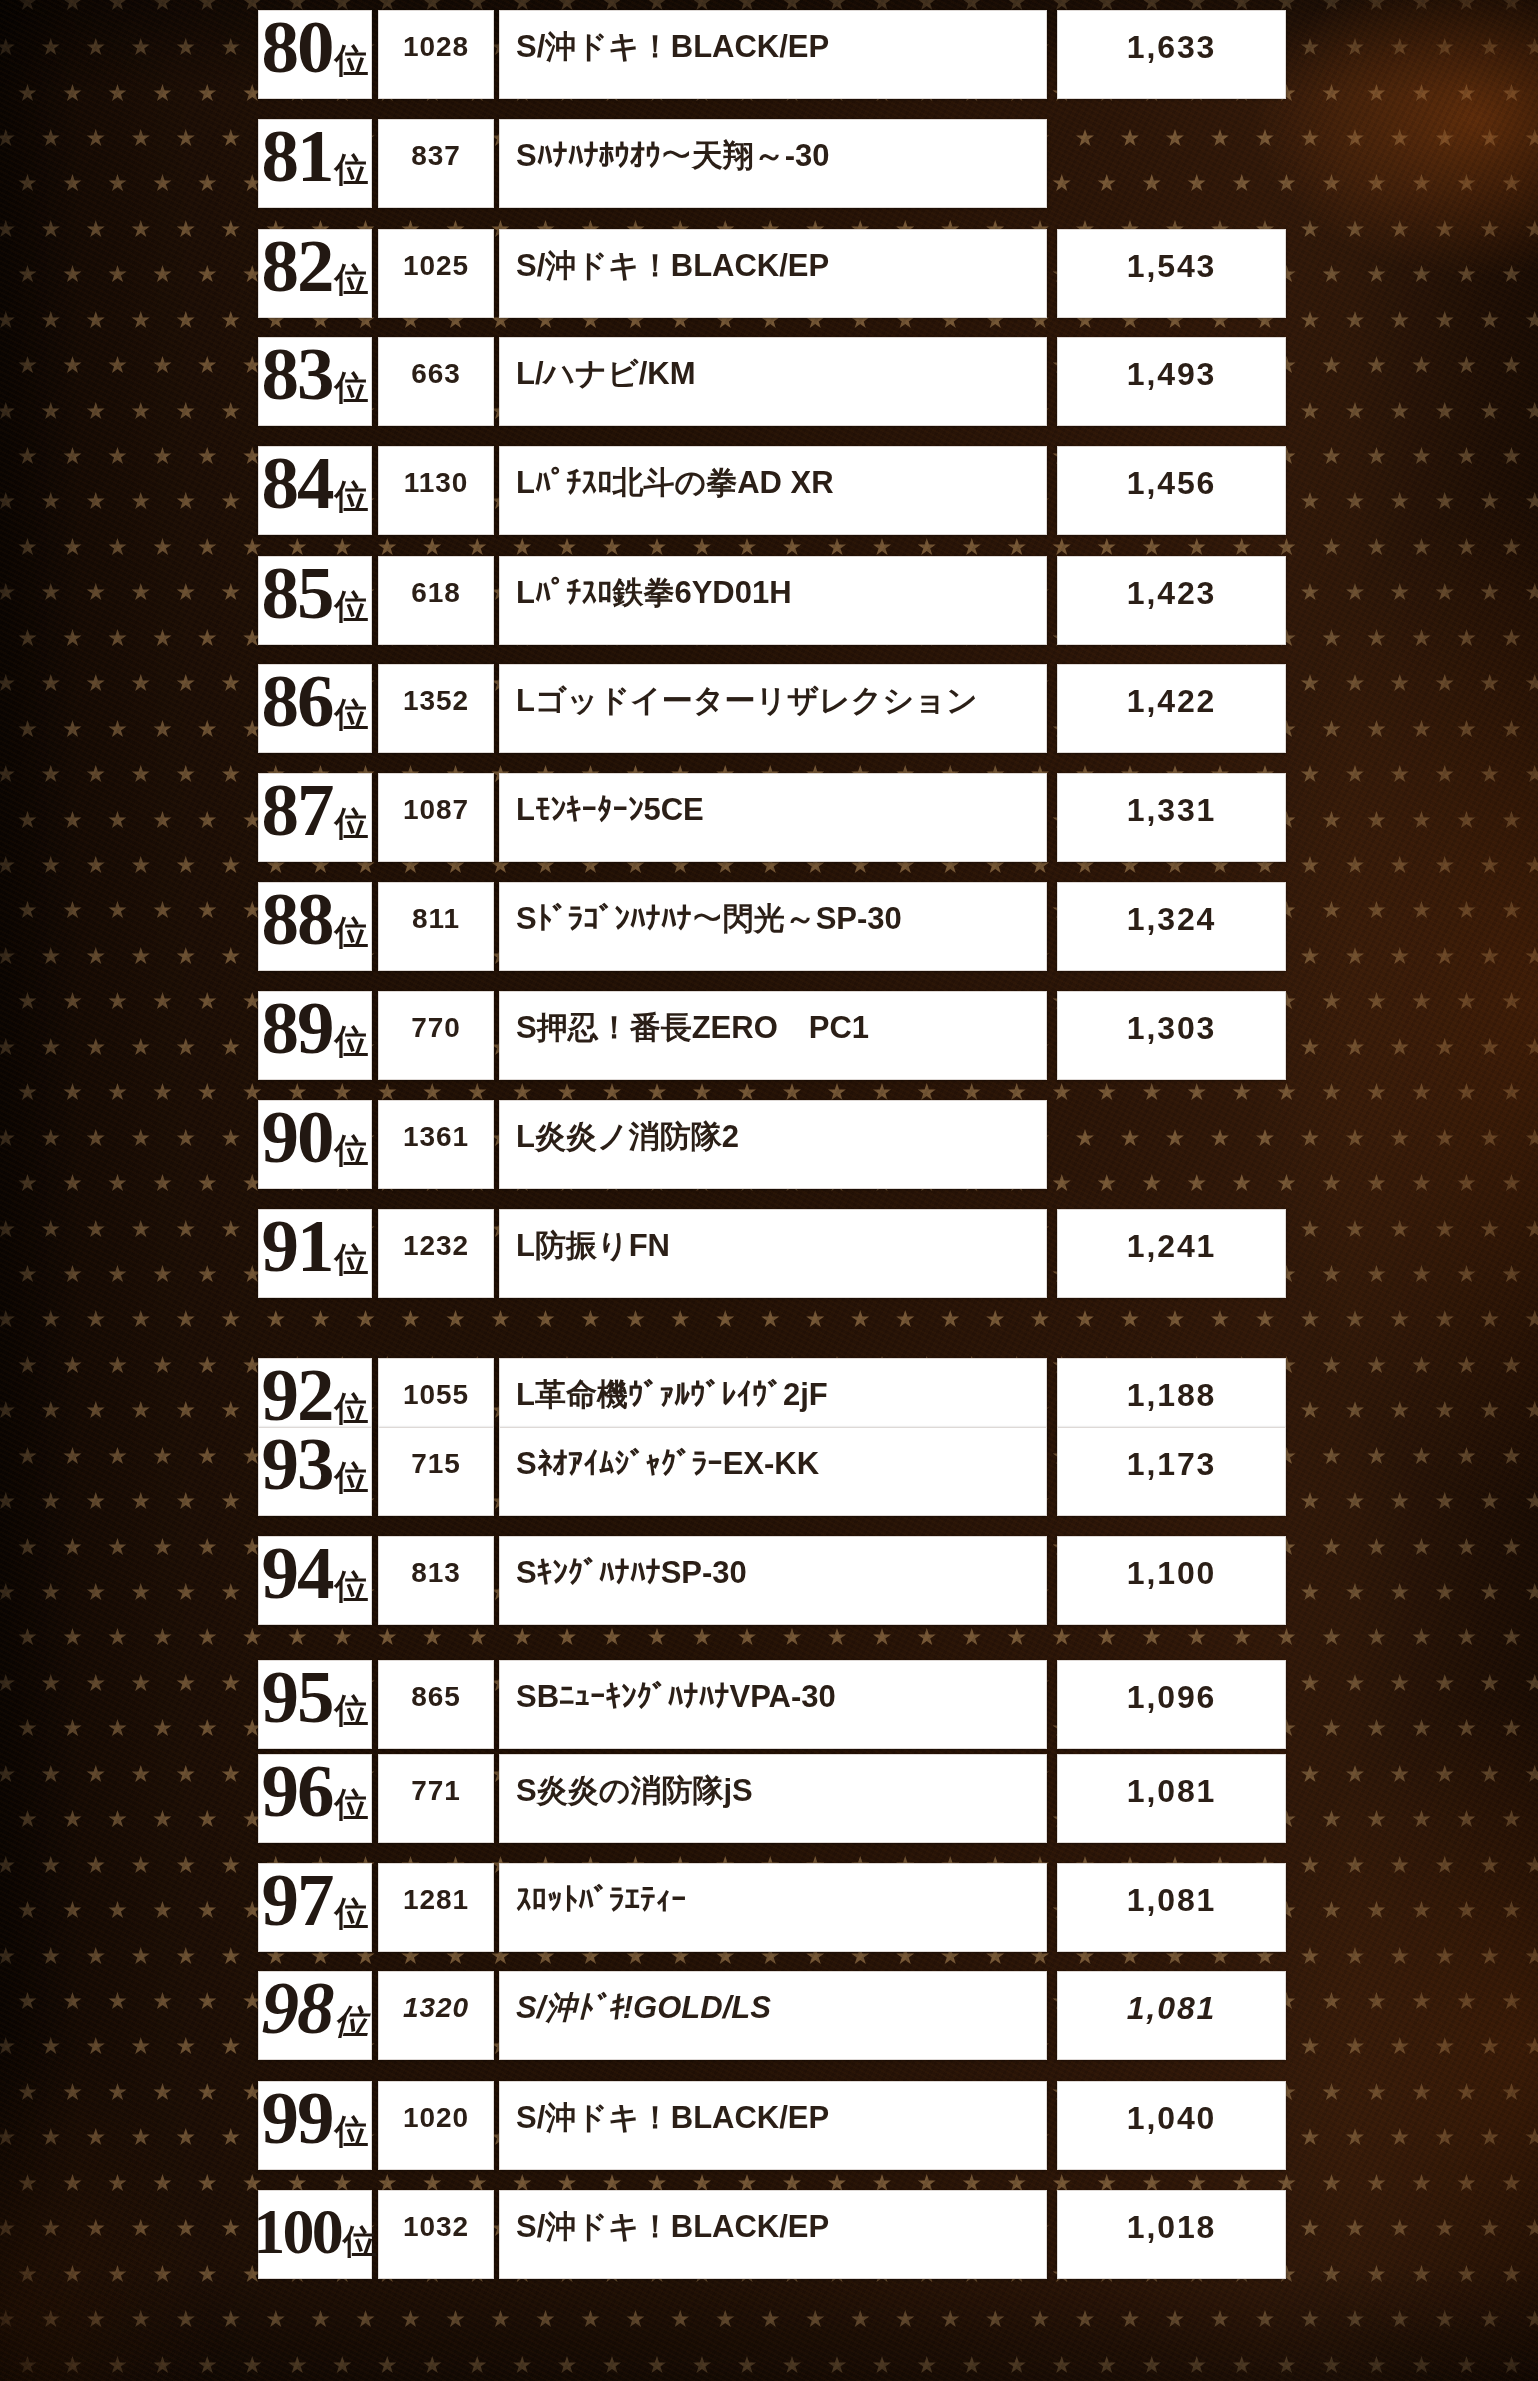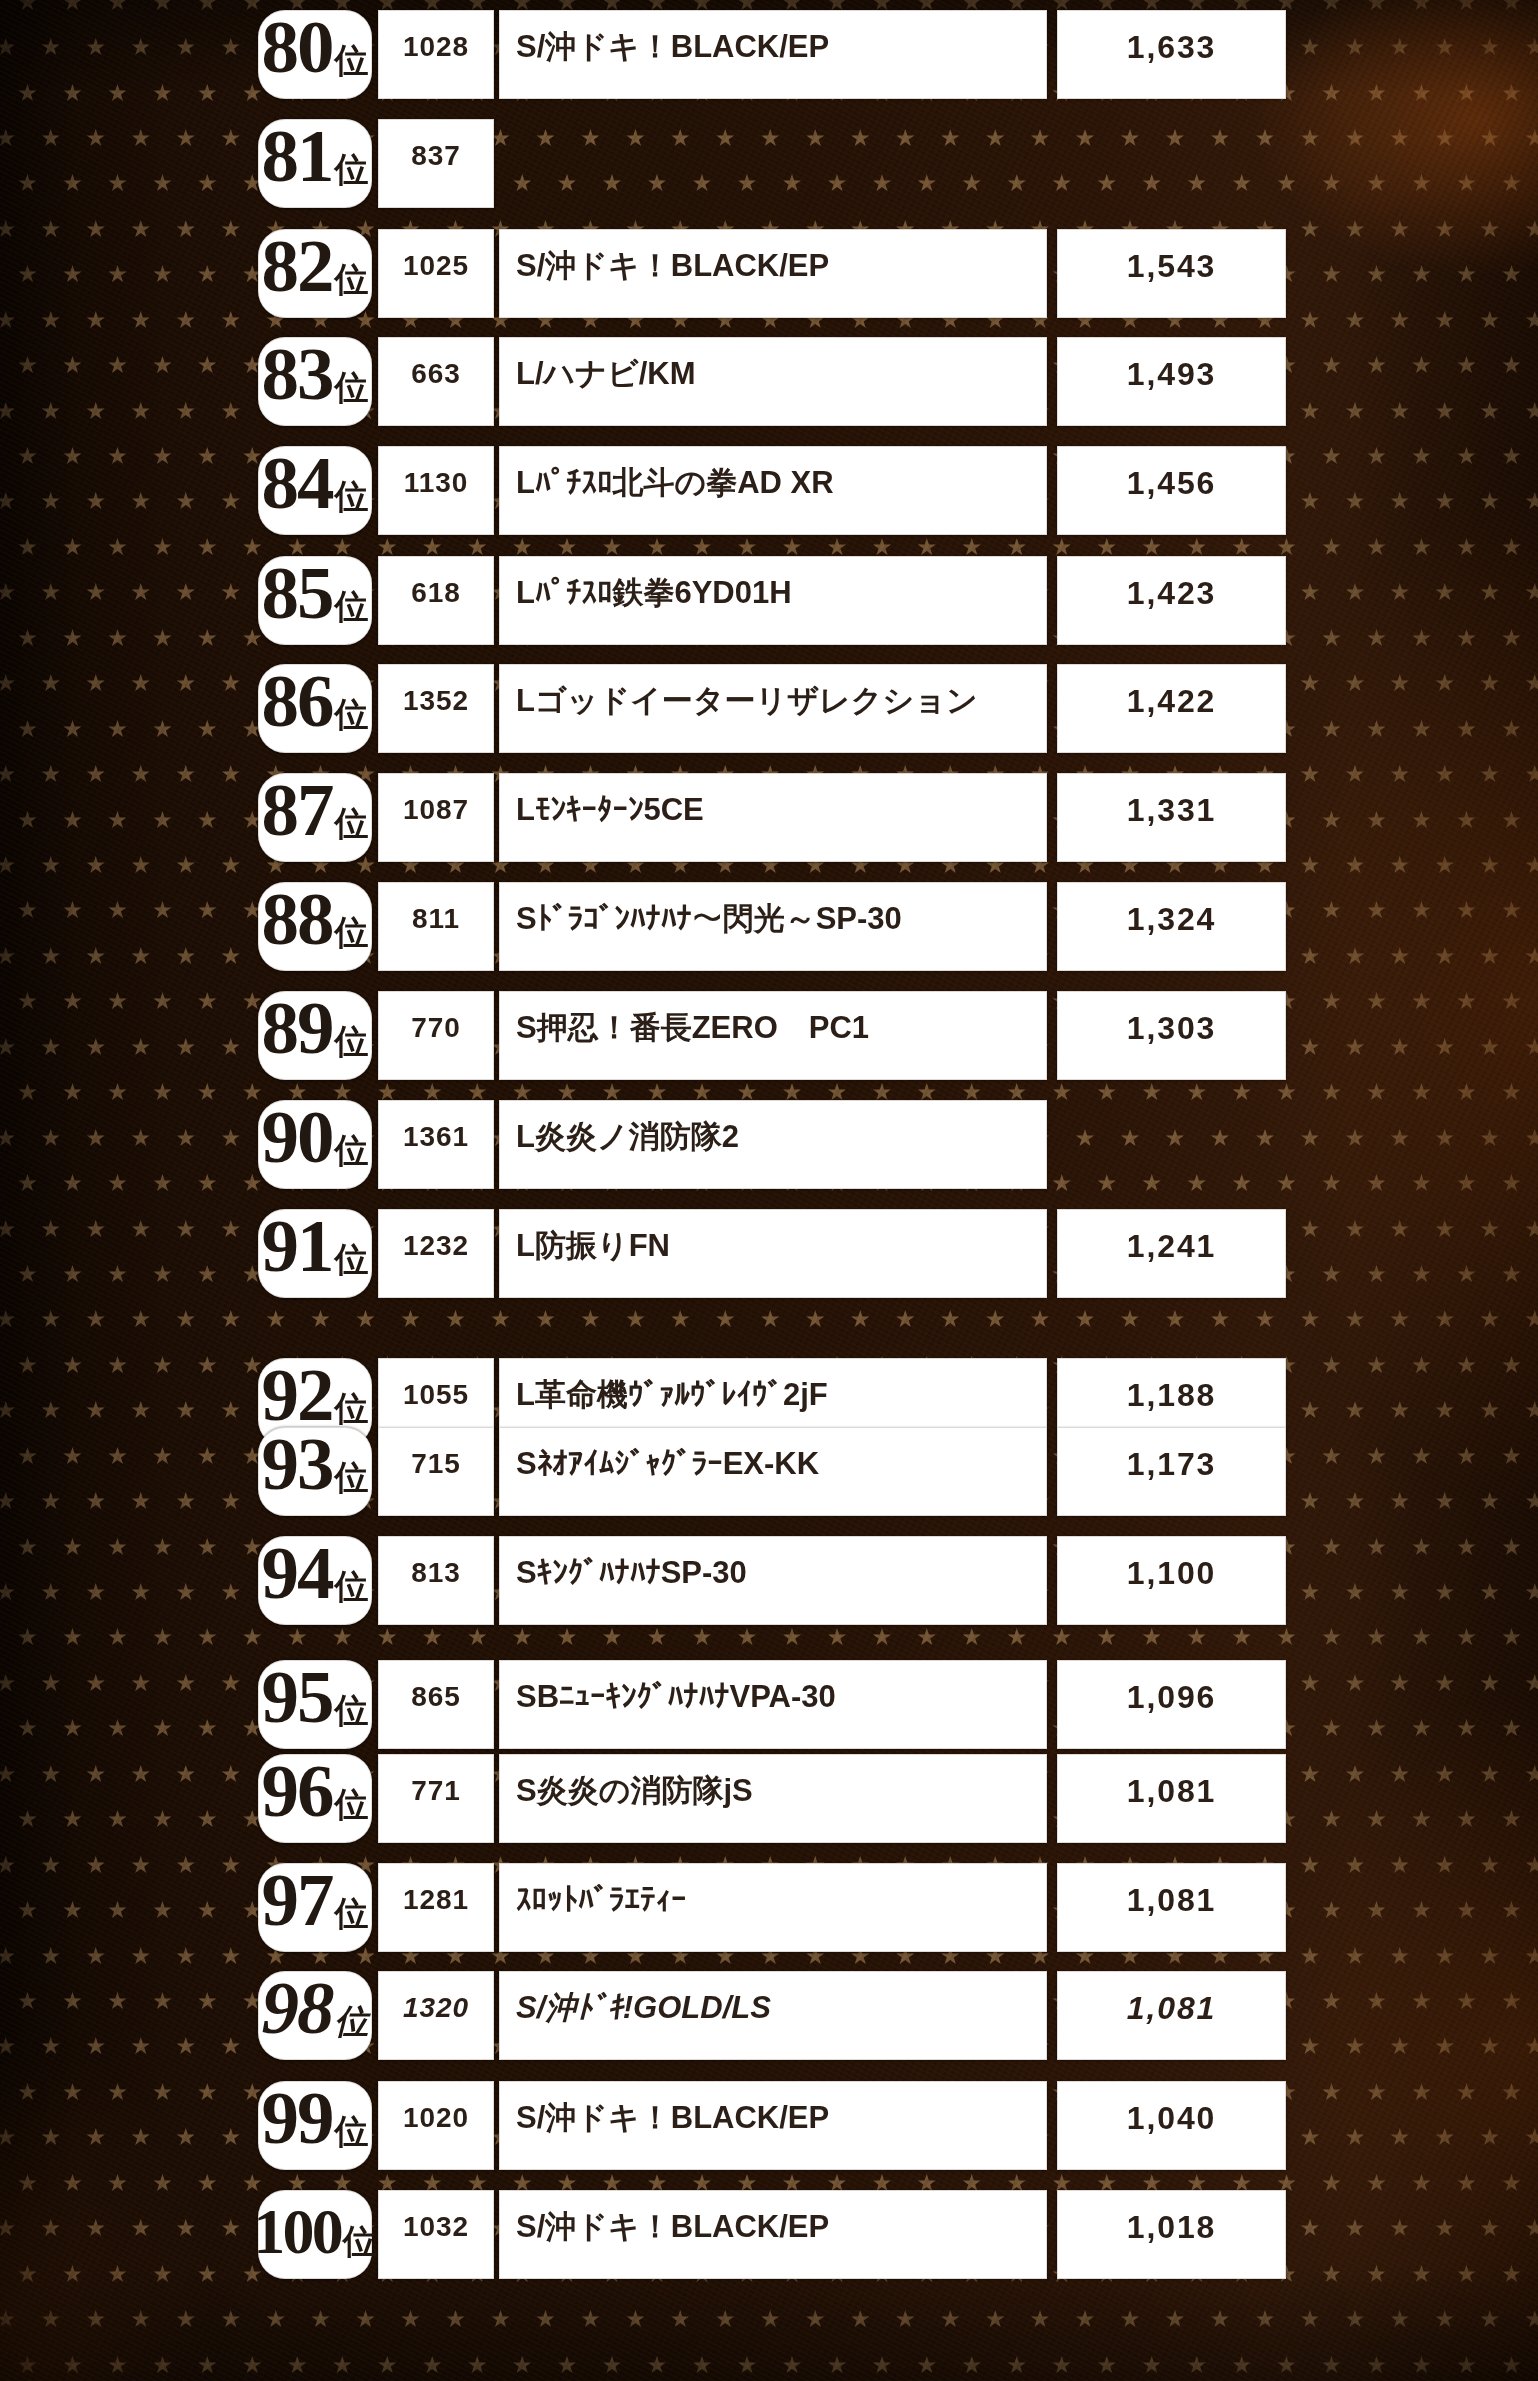--- a/index.html
+++ b/index.html
@@ -56,7 +56,7 @@
   .no-cell .cell-text{font-size:28px;letter-spacing:0.9px;}
   .name-cell .cell-text{font-size:31px;letter-spacing:0px;}
   .value-cell .cell-text{font-size:32px;letter-spacing:1.9px;}
-  .rank-cell{align-items:flex-end;padding-bottom:15px;box-sizing:border-box;border-radius:27px;}
+  .rank-cell{align-items:flex-end;padding-bottom:15px;box-sizing:border-box;}
   .rank-group{display:inline-flex;align-items:baseline;}
   .rank-num{
     font-family:"Liberation Serif",serif;font-weight:bold;

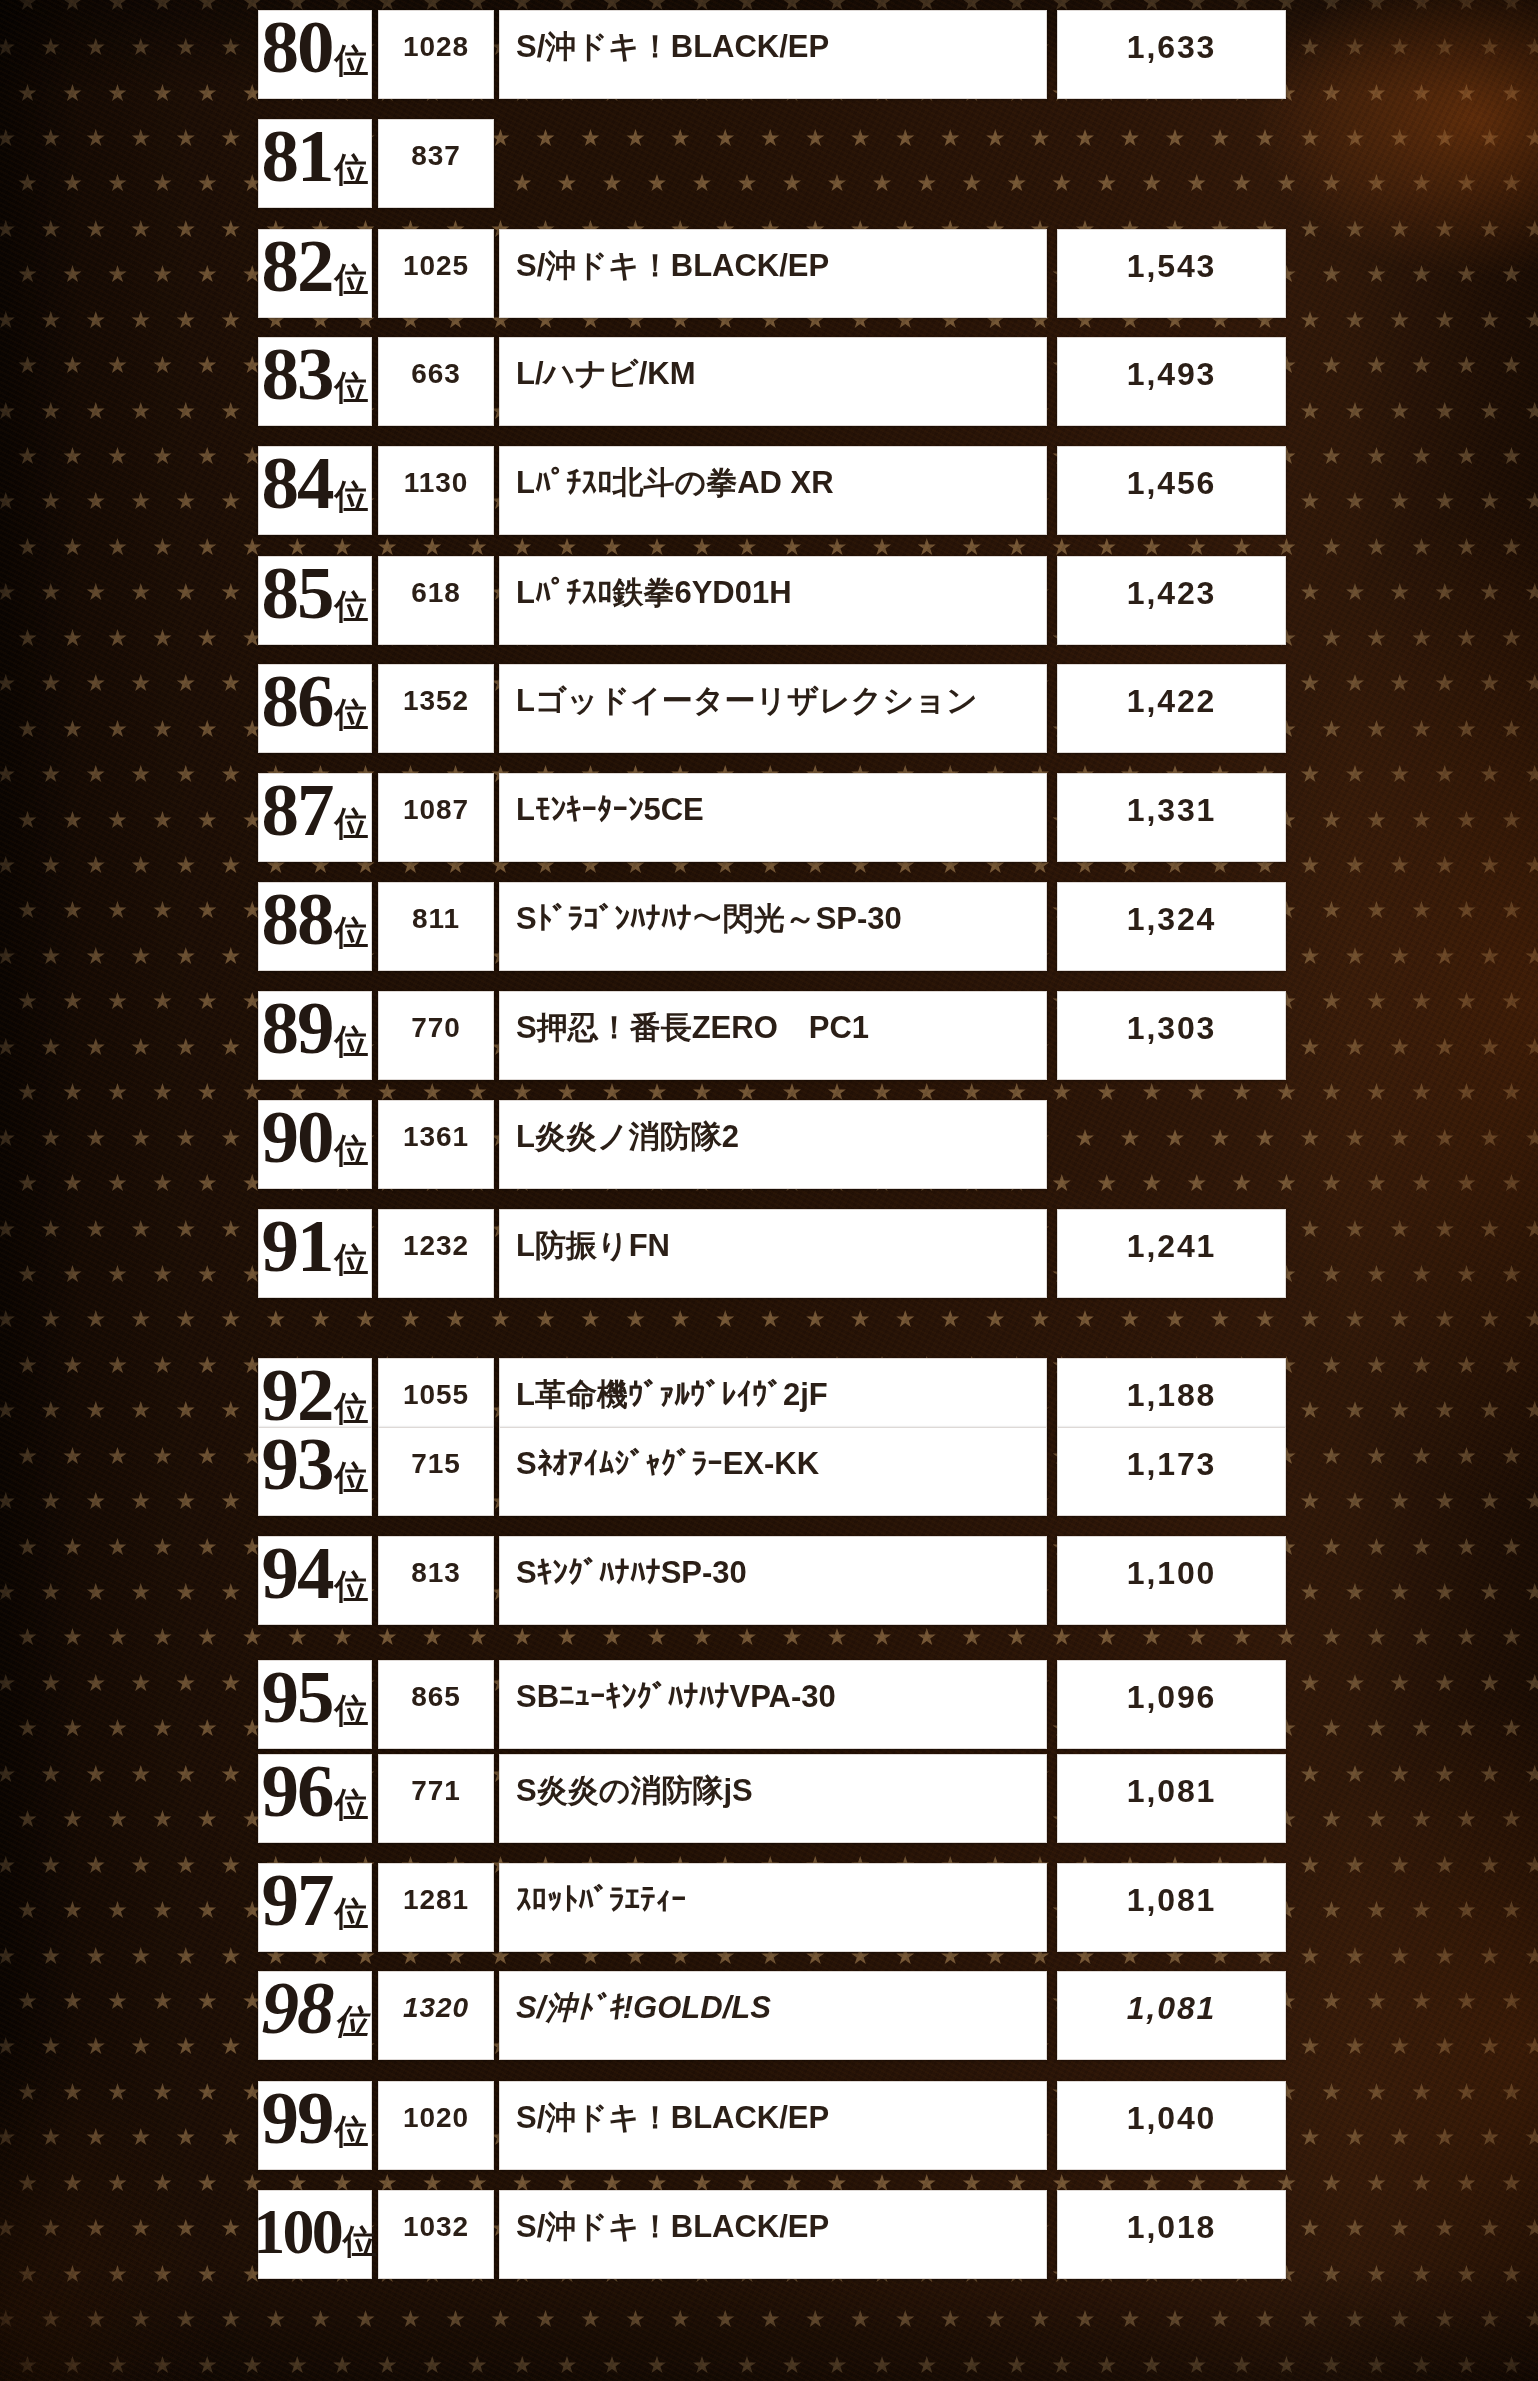--- a/index.html
+++ b/index.html
@@ -158,6 +158,9 @@
     <div class="cell no-cell">
       <span class="cell-text">837</span>
     </div>
+    <div class="cell name-cell">
+      <span class="cell-text">Sﾊﾅﾊﾅﾎｳｵｳ～天翔～-30</span>
+    </div>
   </div>
 
   <div class="row" style="top: 229px;">

